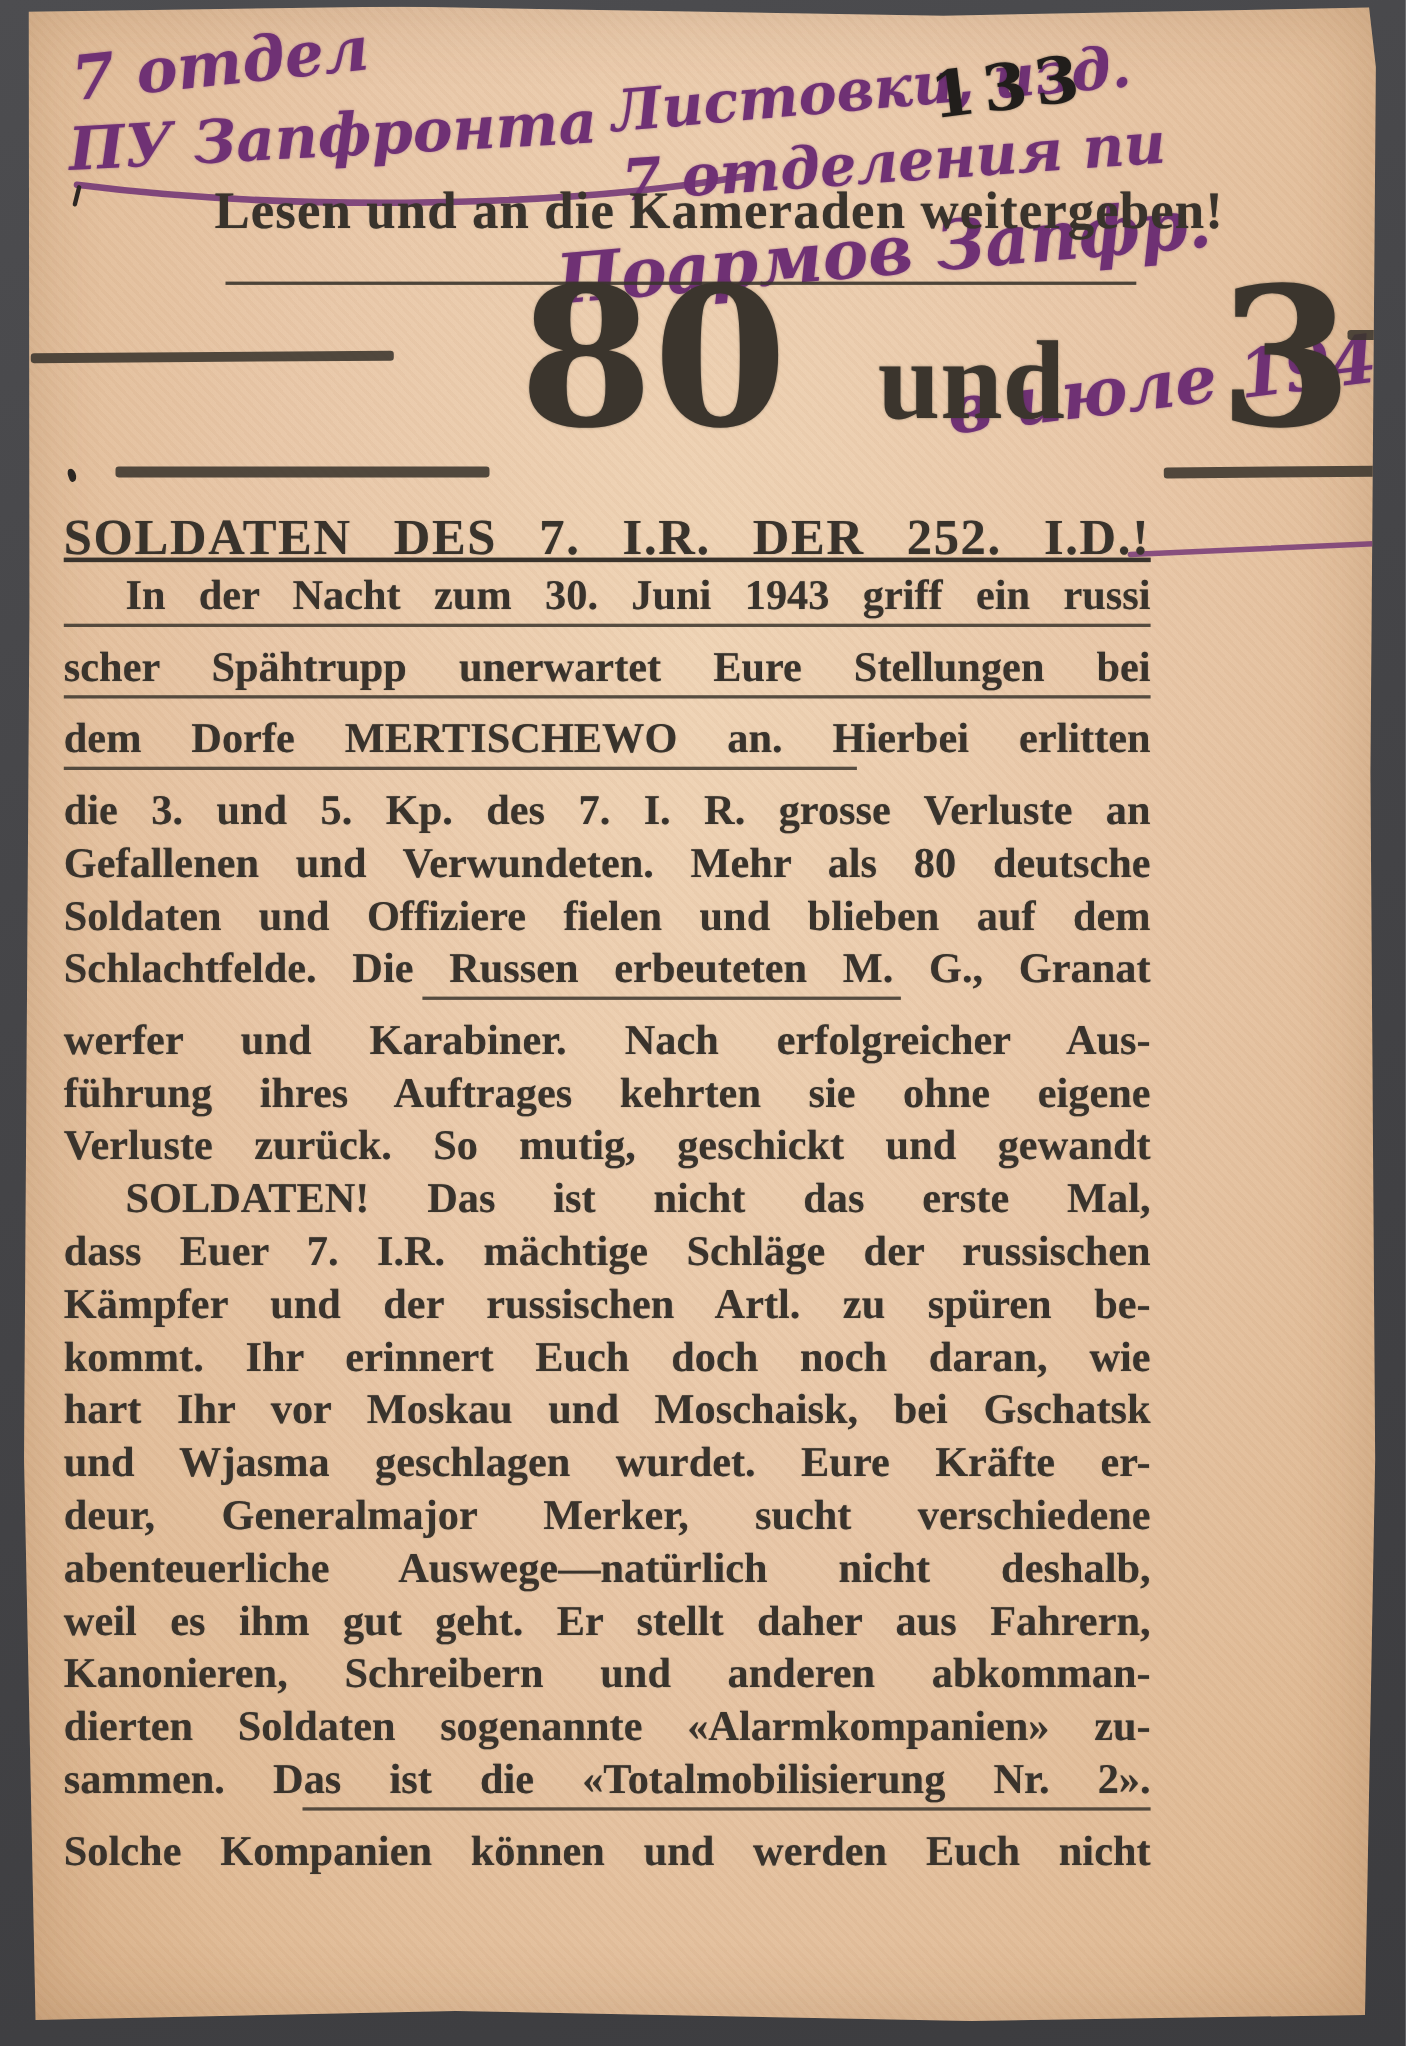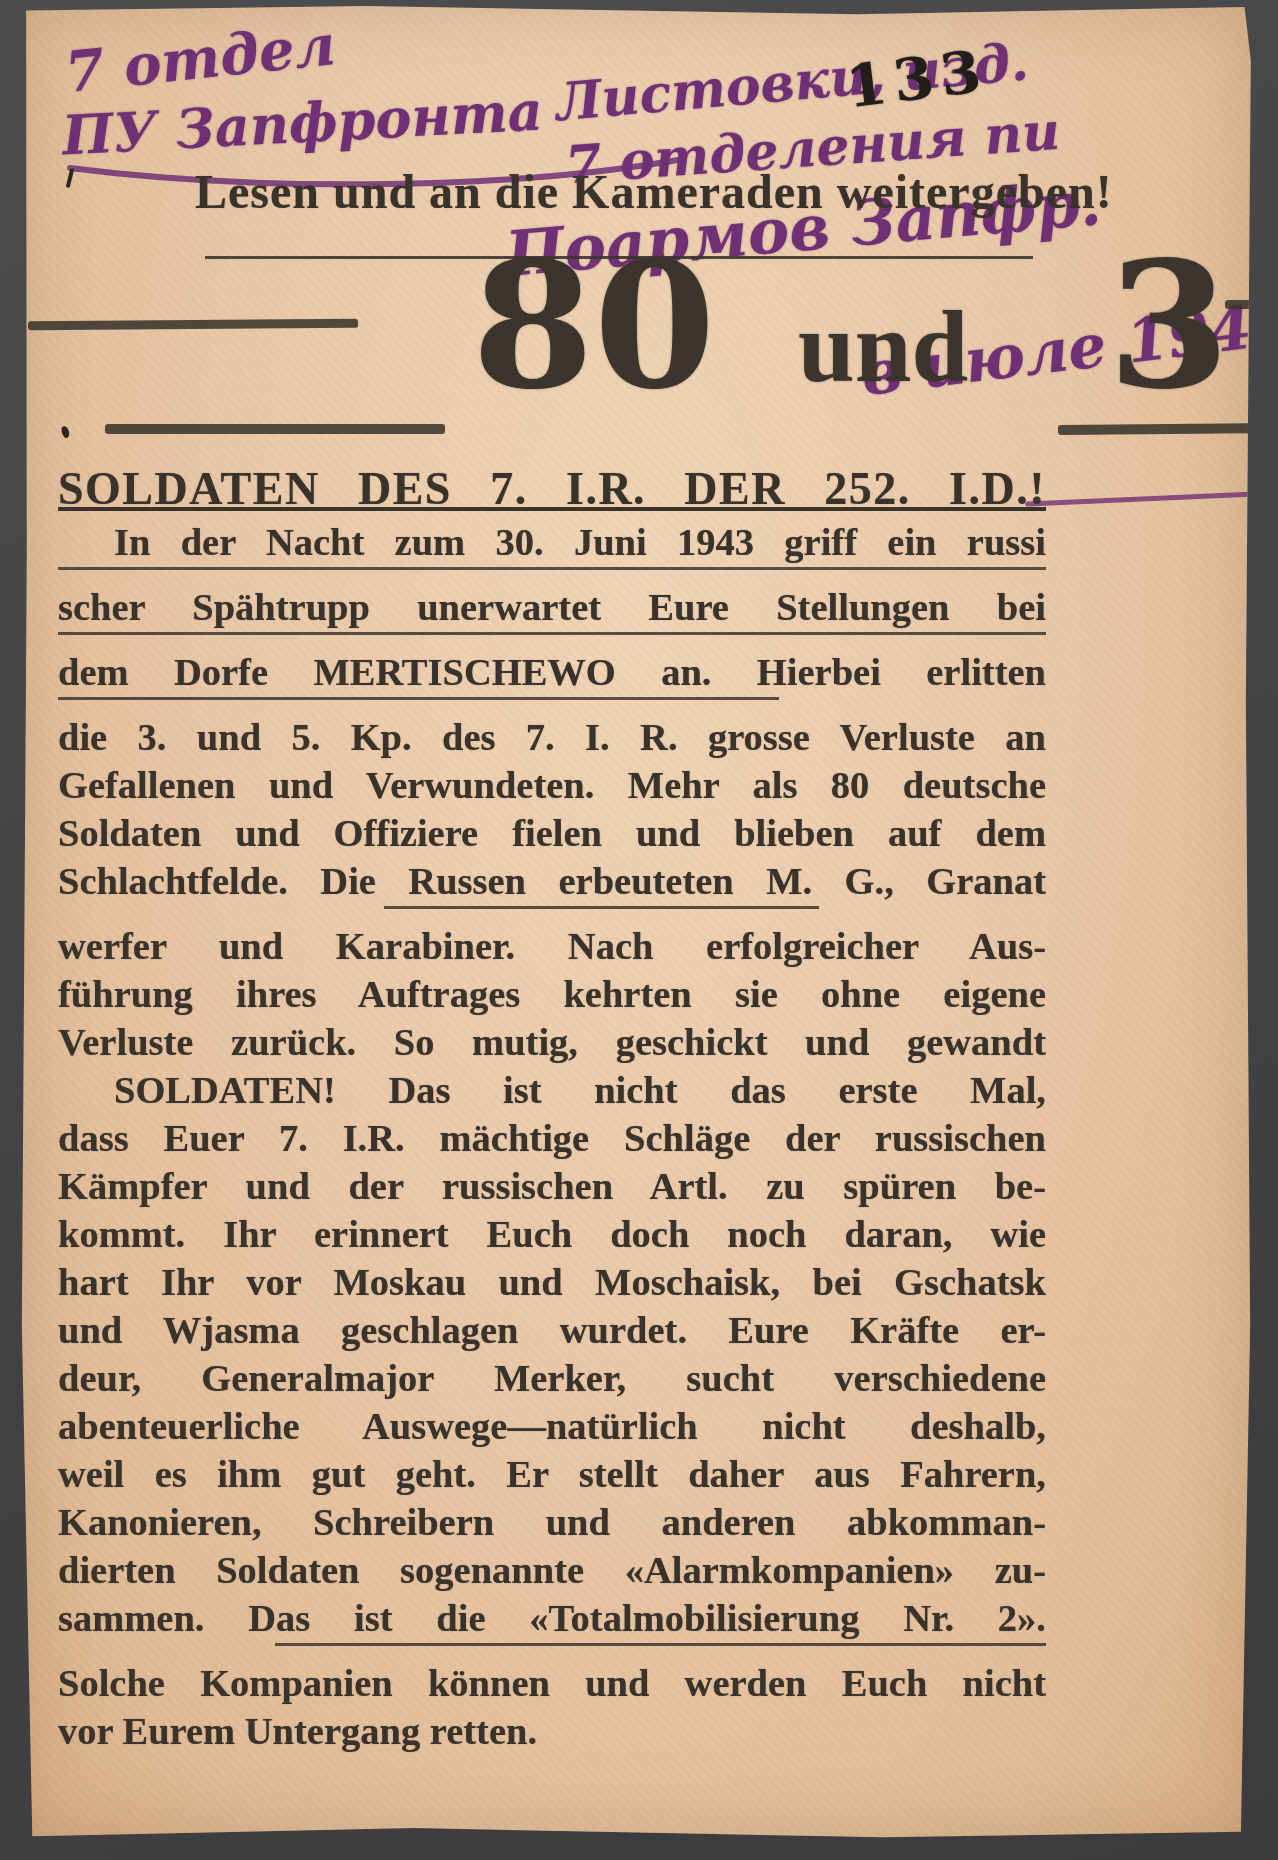--- a/index.html
+++ b/index.html
@@ -132,7 +132,6 @@
       <div class="line">dierten Soldaten sogenannte «Alarmkompanien» zu-</div>
       <div class="line ul" style="--ul-l: 22%; --ul-w: 78%;">sammen. Das ist die «Totalmobilisierung Nr. 2».</div>
       <div class="line">Solche Kompanien können und werden Euch nicht</div>
-      <div class="line end">vor Eurem Untergang retten.</div>
     </div>
 
 </div>

